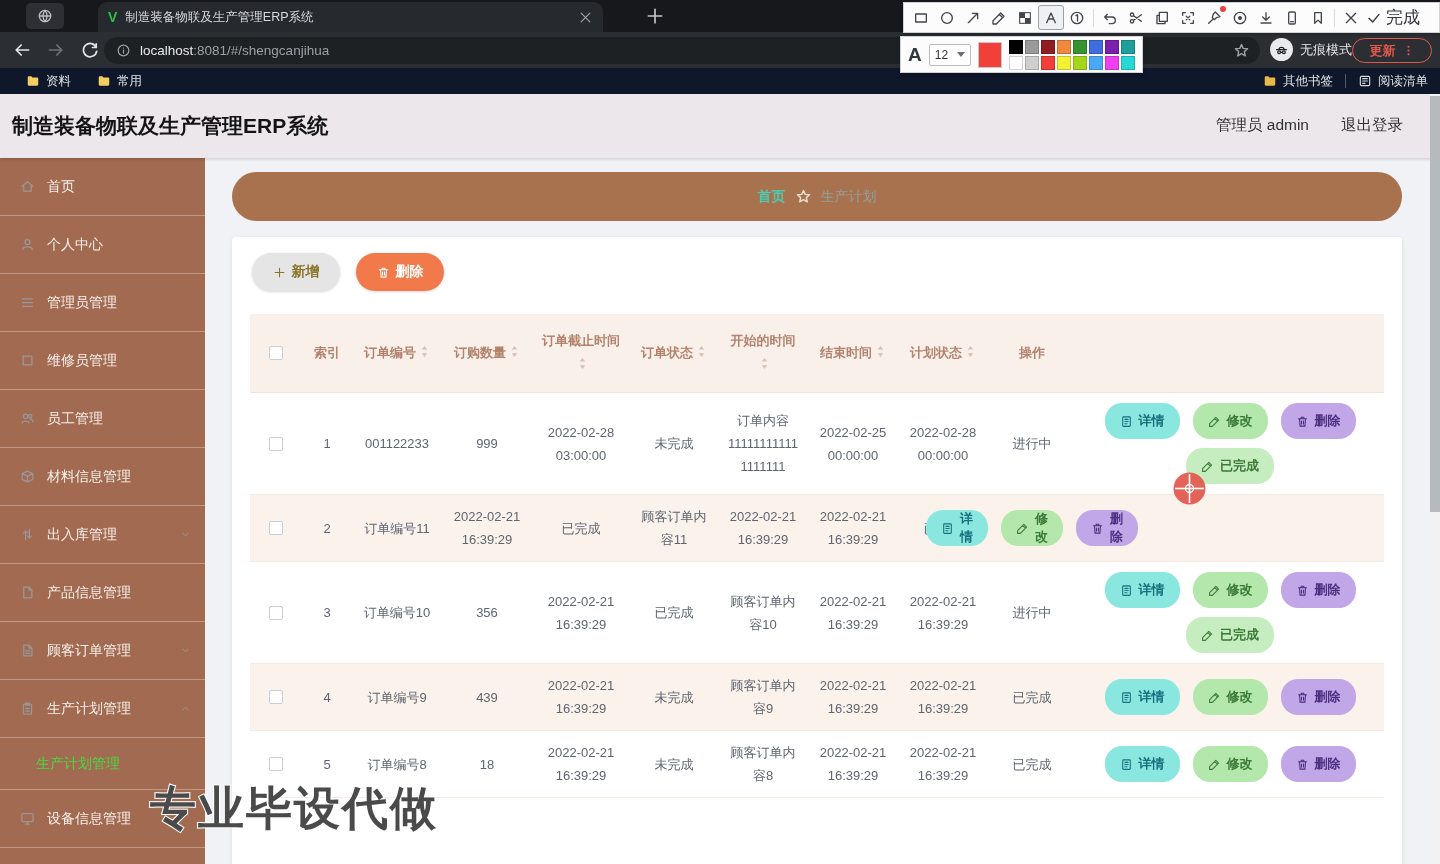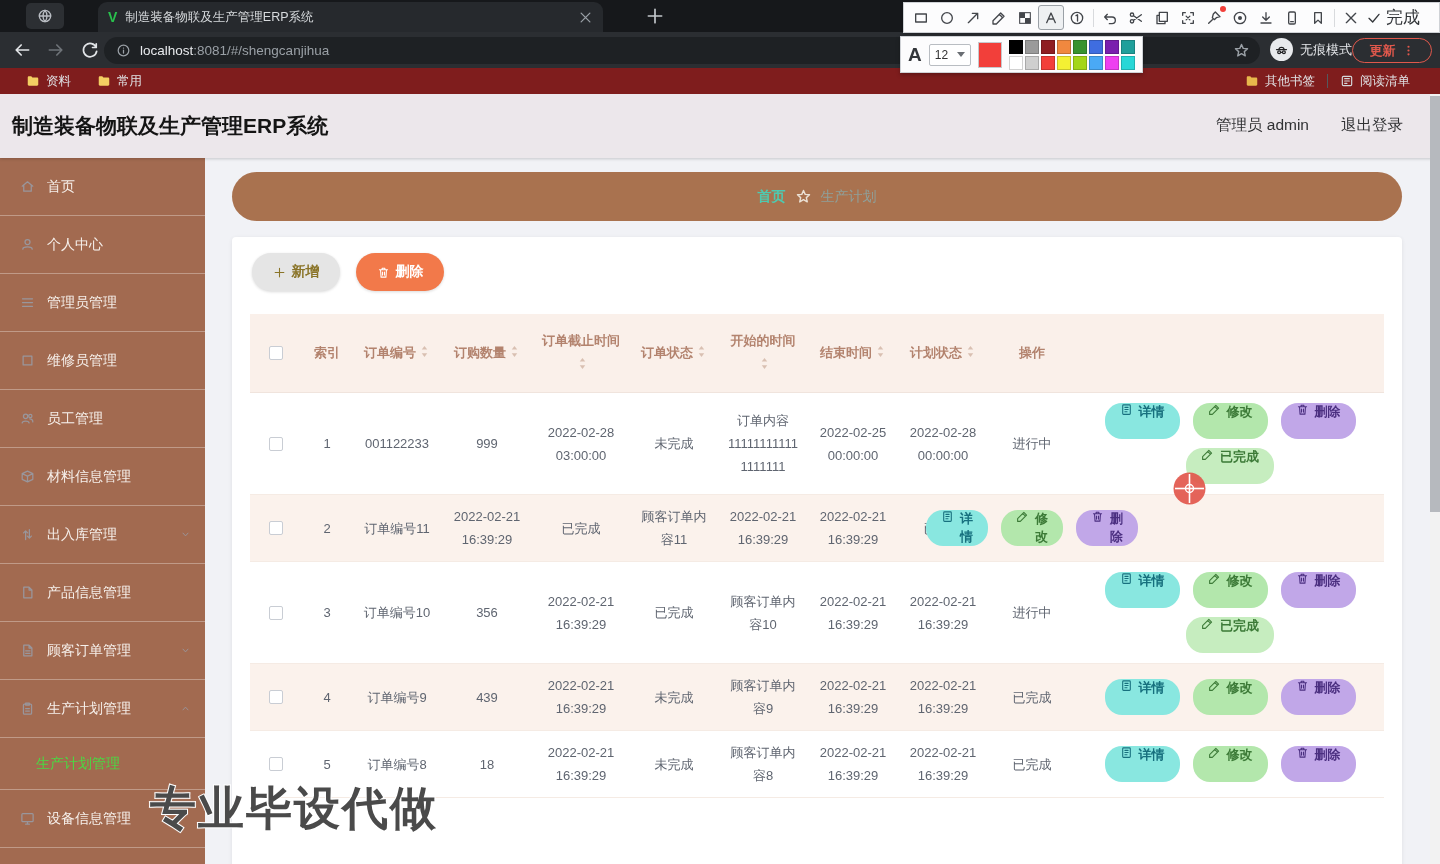--- a/index.html
+++ b/index.html
@@ -30,7 +30,7 @@
   #incog-label { color:#e8eaed; font-size:13px; }
   #update-pill { position:absolute; left:1352px; top:6px; width:80px; height:25px; border:1.5px solid #e0584c; border-radius:13px; color:#e0584c; display:flex; align-items:center; justify-content:center; gap:6px; font-size:13px; font-weight:bold; }
   #update-pill .ic { width:13px; height:13px; }
-  #bookmarksbar { position:absolute; left:0; top:68px; width:1440px; height:26px; background:#7f1d1d; display:flex; align-items:center; font-size:12.5px; color:#e0e2e5; z-index:30; }
+  #bookmarksbar { position:absolute; left:0; top:68px; width:1440px; height:26px; background:#0f172a; display:flex; align-items:center; font-size:12.5px; color:#e0e2e5; z-index:30; }
   .bm-item { display:flex; align-items:center; gap:6px; margin-left:26px; }
   .bm-item .ic { width:14px; height:14px; color:#f3cf63; }
   #bm-right { position:absolute; right:30px; display:flex; align-items:center; gap:12px; }

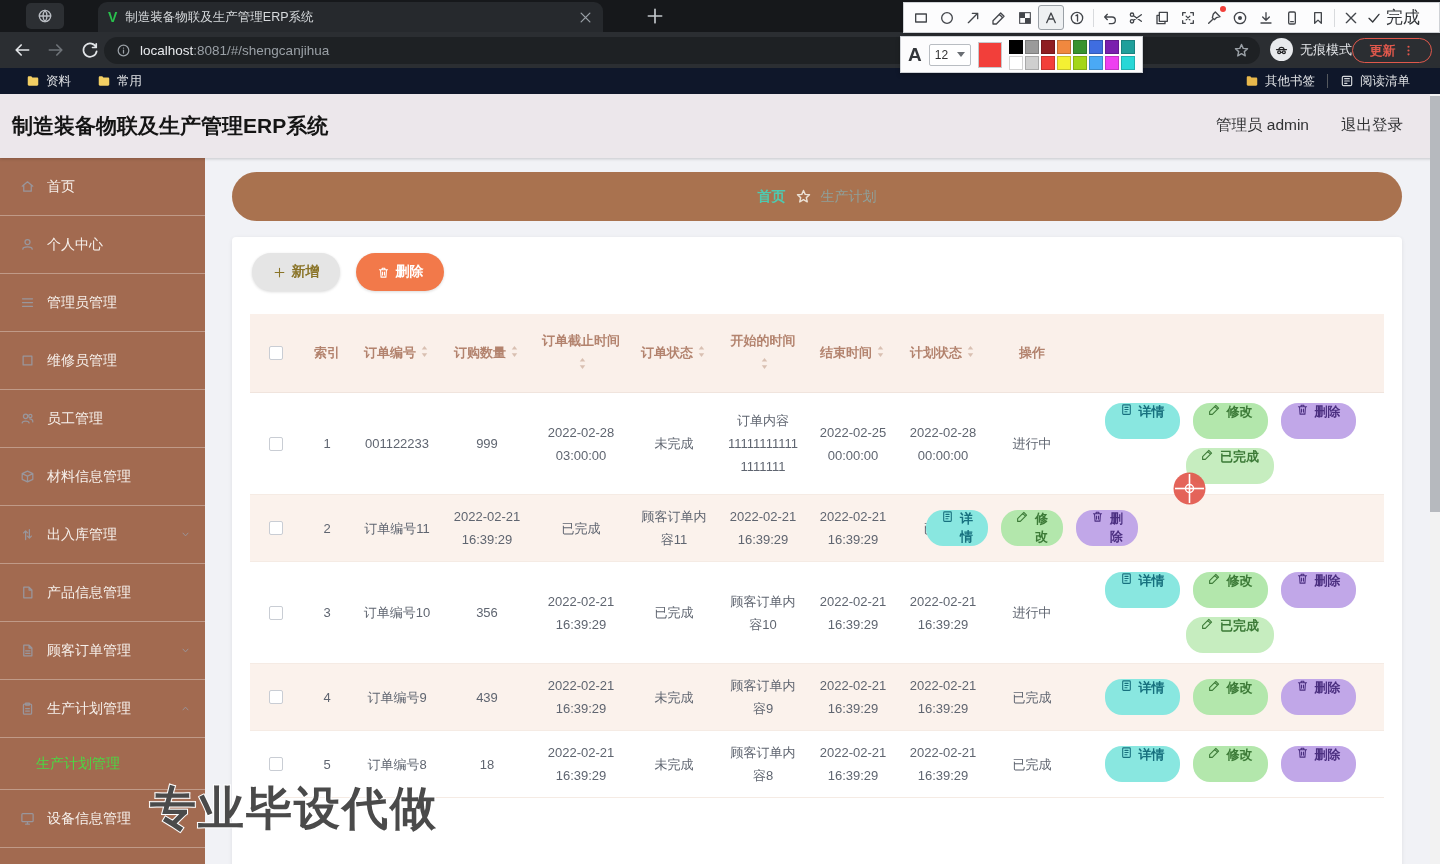--- a/index.html
+++ b/index.html
@@ -33,7 +33,7 @@
   #bookmarksbar { position:absolute; left:0; top:68px; width:1440px; height:26px; background:#0f172a; display:flex; align-items:center; font-size:12.5px; color:#e0e2e5; z-index:30; }
   .bm-item { display:flex; align-items:center; gap:6px; margin-left:26px; }
   .bm-item .ic { width:14px; height:14px; color:#f3cf63; }
-  #bm-right { position:absolute; right:30px; display:flex; align-items:center; gap:12px; }
+  #bm-right { position:absolute; right:12px; display:flex; align-items:center; gap:12px; }
   #bm-sep { width:1px; height:14px; background:#55595e; }
   .bm-r { display:flex; align-items:center; gap:6px; }
   .bm-r .ic { width:14px; height:14px; color:#e8b84c; }

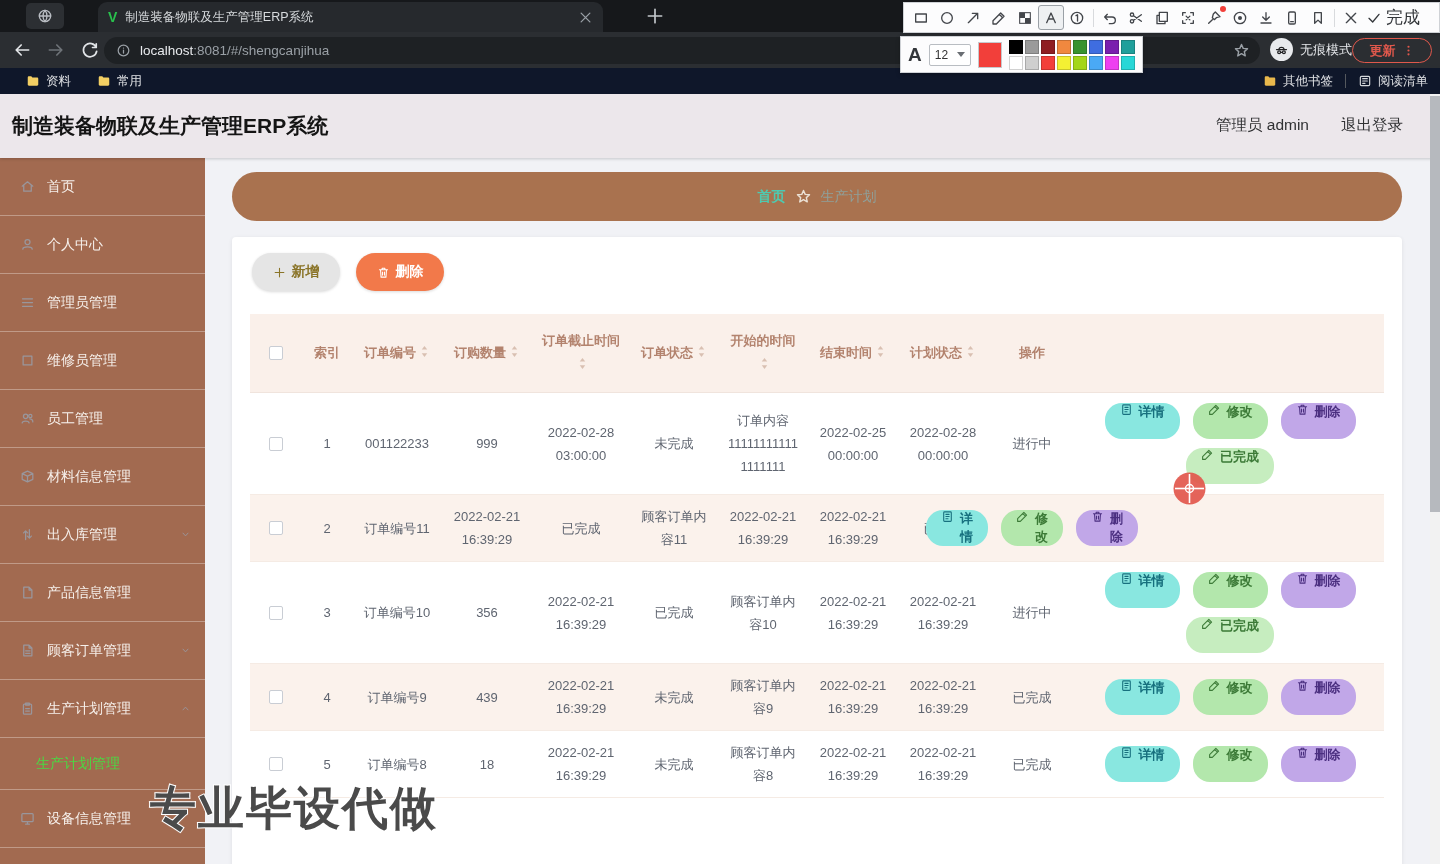--- a/index.html
+++ b/index.html
@@ -96,7 +96,7 @@
   .cb { width:14px; height:14px; border:1px solid #c9cdd4; border-radius:2px; background:#fff; flex:none; }
   .act-cell { flex-direction:column; gap:9px; }
   .act-line { display:flex; gap:13px; justify-content:center; }
-  .act { height:36px; border:none; border-radius:17px; padding:0 15px; font-size:13px; font-weight:bold; display:inline-flex; align-items:flex-start; gap:6px; font-family:inherit; }
+  .act { height:36px; border:none; border-radius:17px; padding:0 15px; font-size:13px; font-weight:bold; display:inline-flex; align-items:center; gap:6px; font-family:inherit; }
   .act .ic { width:13px; height:13px; }
   .act.detail { background:#89e7e0; color:#17707e; }
   .act.edit { background:#b3e7ac; color:#3c7a37; }

